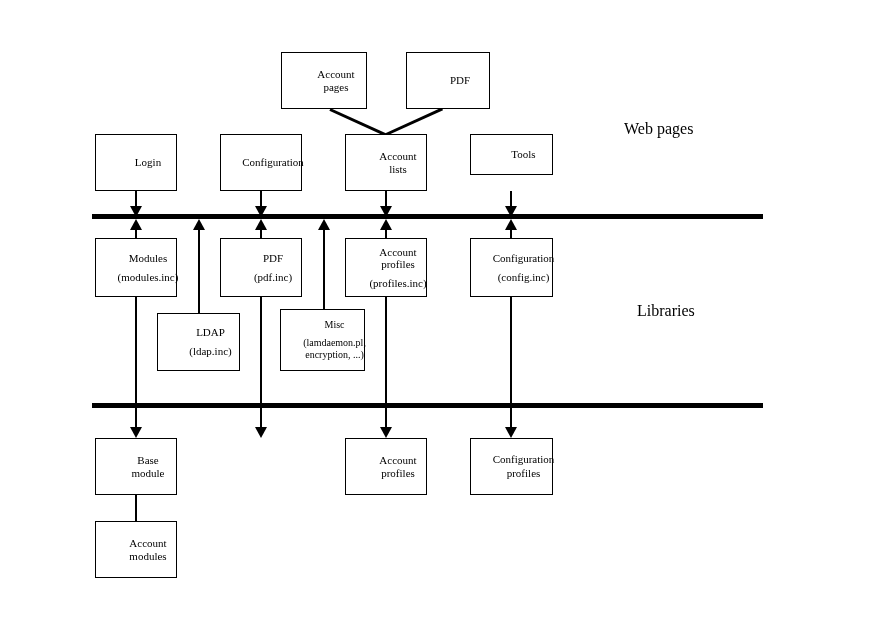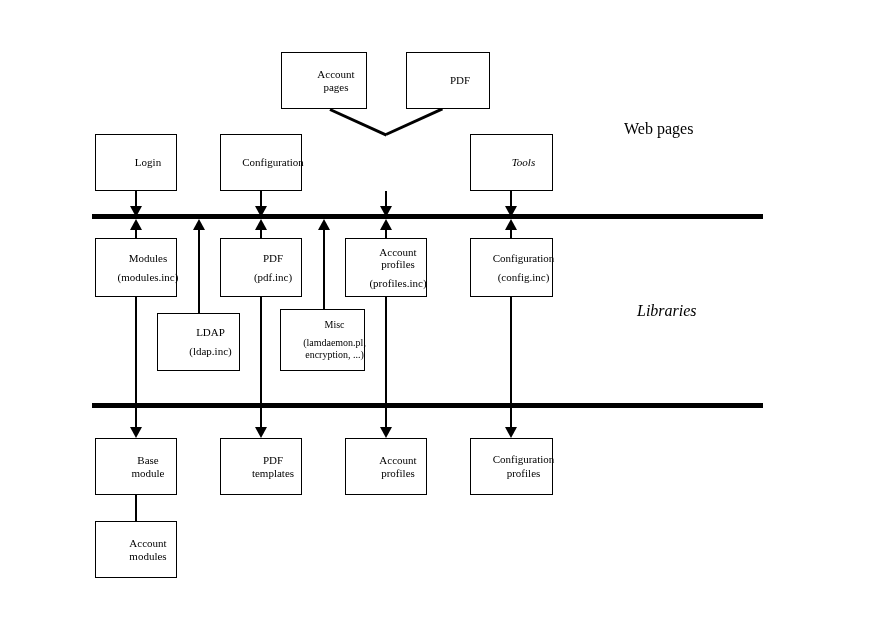--- a/index.html
+++ b/index.html
@@ -108,6 +108,9 @@
     <span class="l1">Configuration</span>
   </div>
 
+  <div class="node" style="left:345px; top:134px; width:82px; height:57px;">
+    <span class="l1">Account lists</span>
+  </div>
 
   <div class="node" style="left:470px; top:134px; width:83px; height:57px;font-style:italic;">
     <span class="l1">Tools</span>

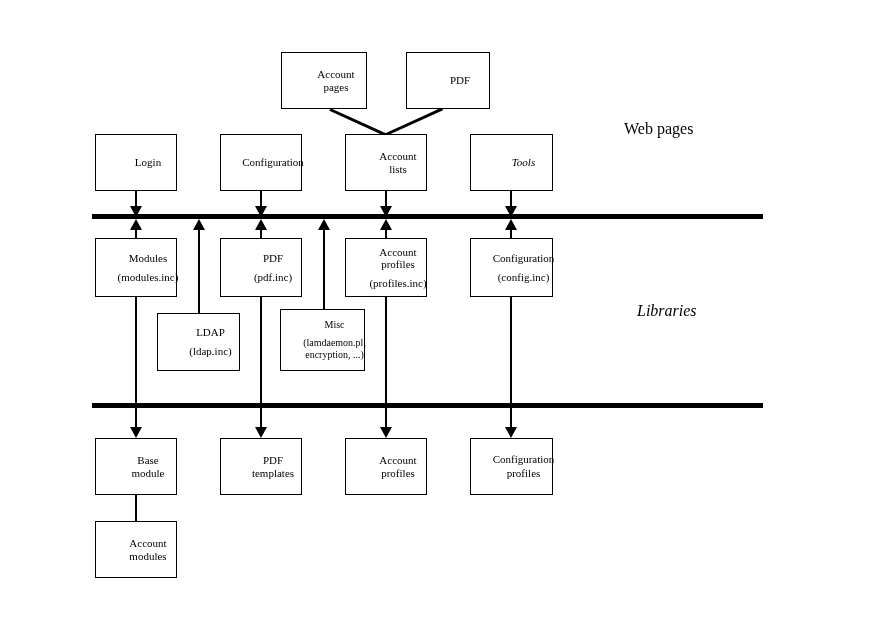--- a/index.html
+++ b/index.html
@@ -112,7 +112,7 @@
     <span class="l1">Account lists</span>
   </div>
 
-  <div class="node" style="left:470px; top:134px; width:83px; height:57px;font-style:italic;">
+  <div class="node" style="left:470px; top:134px; width:83px; height:41px;">
     <span class="l1">Tools</span>
   </div>
 

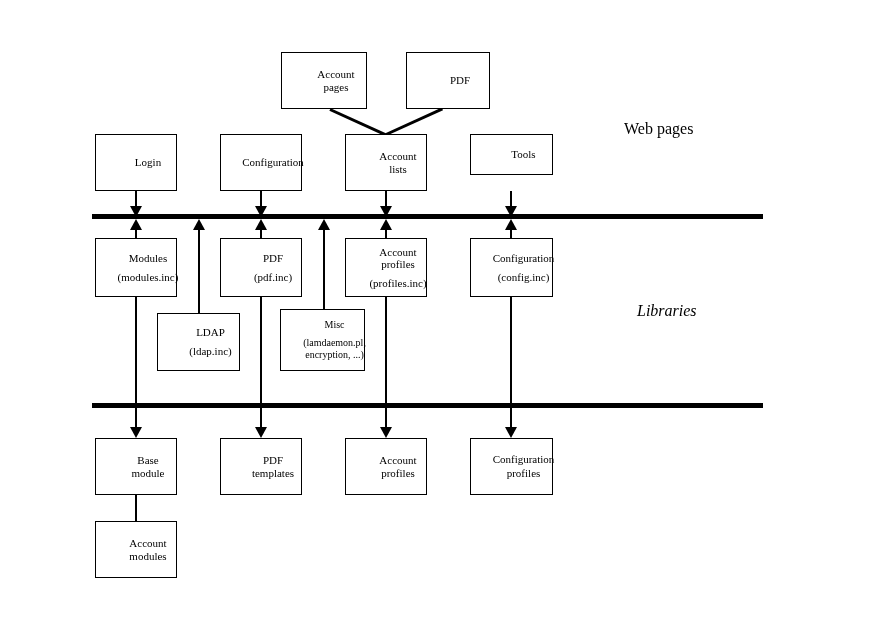--- a/index.html
+++ b/index.html
@@ -223,7 +223,7 @@
 
   <div class="section-label" style="left:624px; top:120px;">Web pages</div>
 
-  <div class="section-label" style="left:637px; top:302px;font-style:italic;">Libraries</div>
+  <div class="section-label" style="left:637px; top:302px;">Libraries</div>
 
 
 </div>

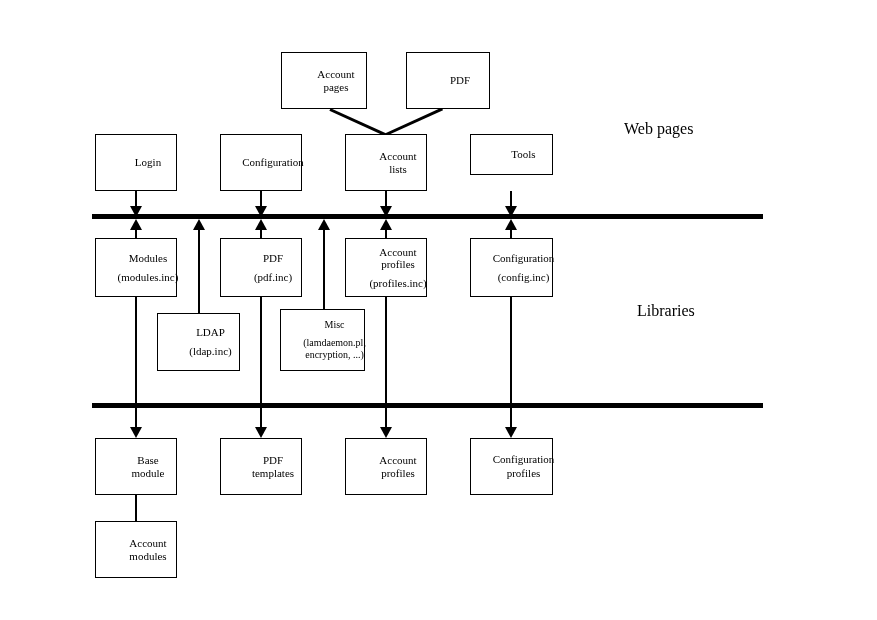--- a/index.html
+++ b/index.html
@@ -202,9 +202,6 @@
     <span class="l1">Base module</span>
   </div>
 
-  <div class="node" style="left:220px; top:438px; width:82px; height:57px;">
-    <span class="l1">PDF templates</span>
-  </div>
 
   <div class="node" style="left:345px; top:438px; width:82px; height:57px;">
     <span class="l1">Account profiles</span>

